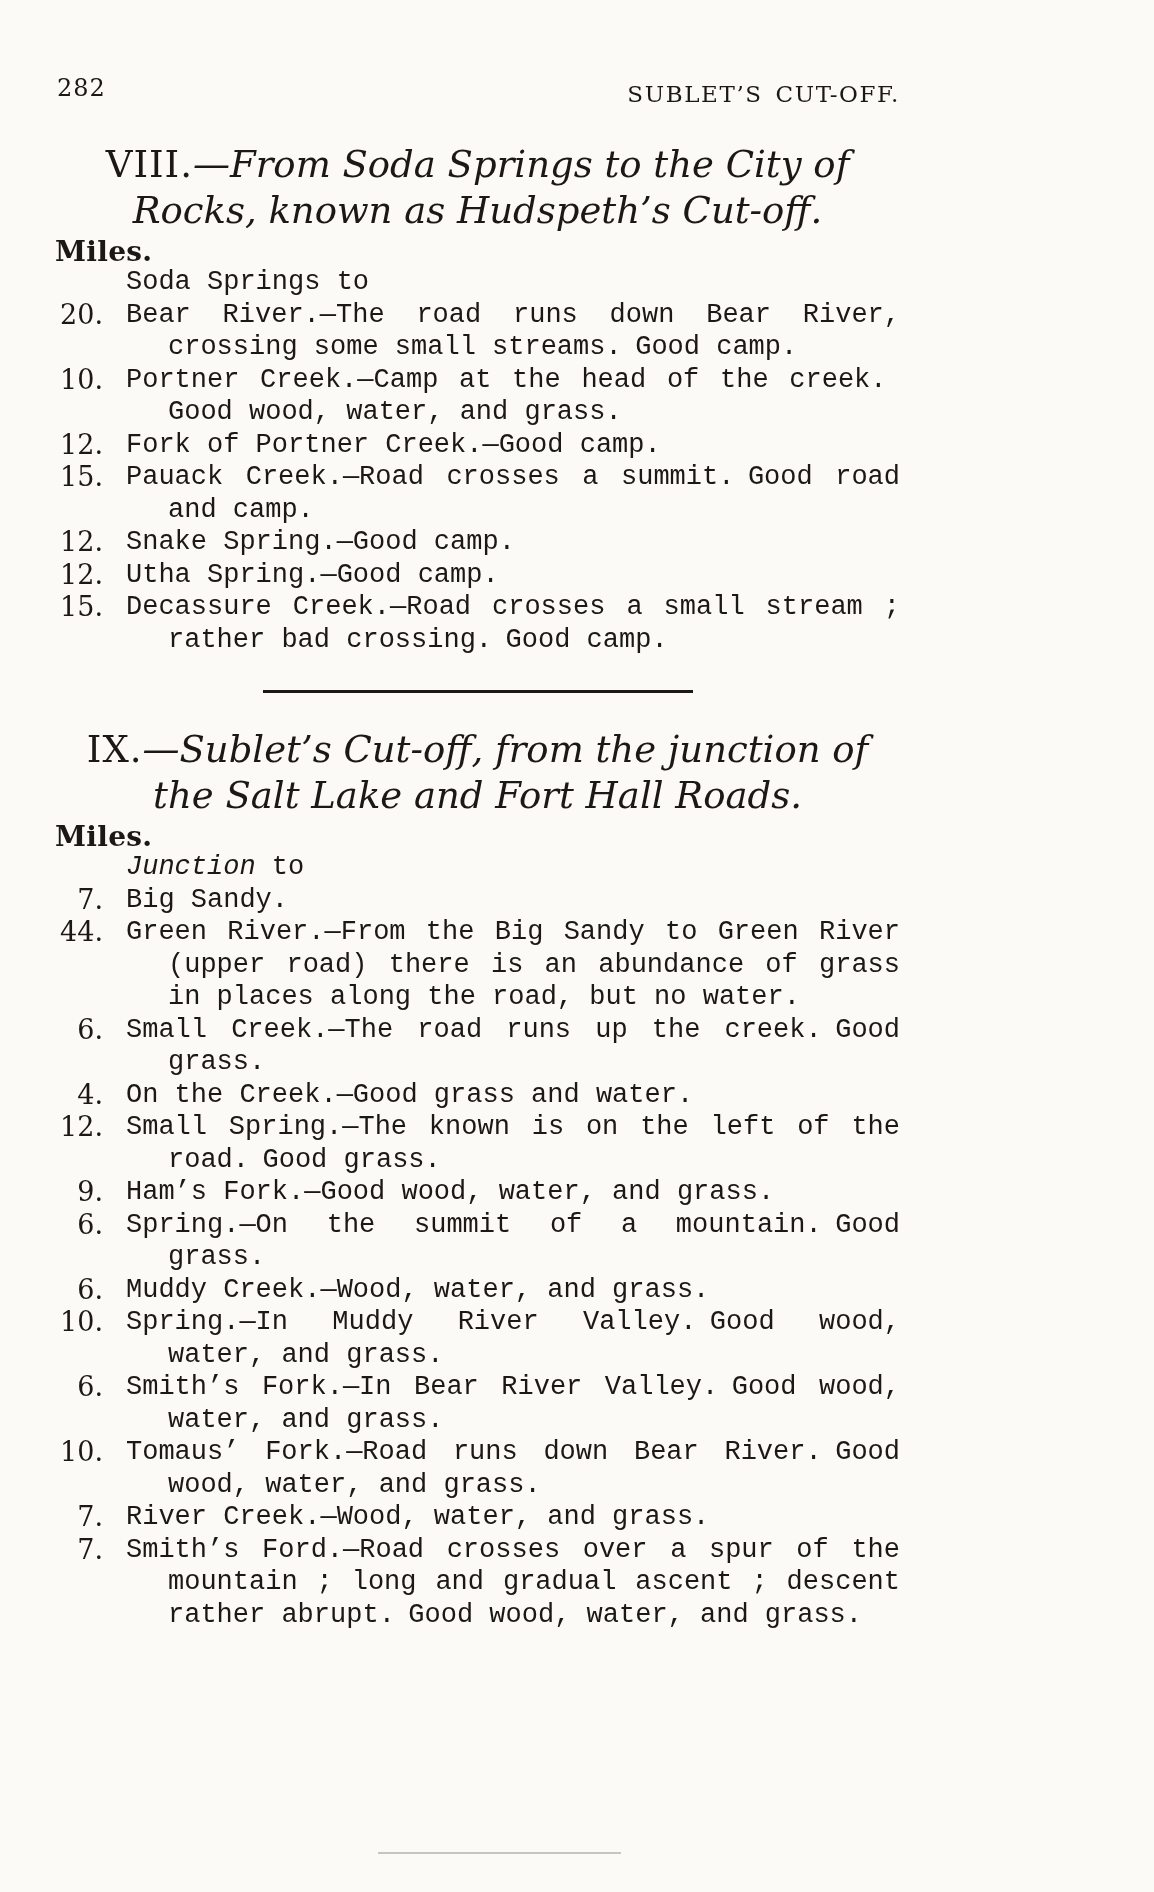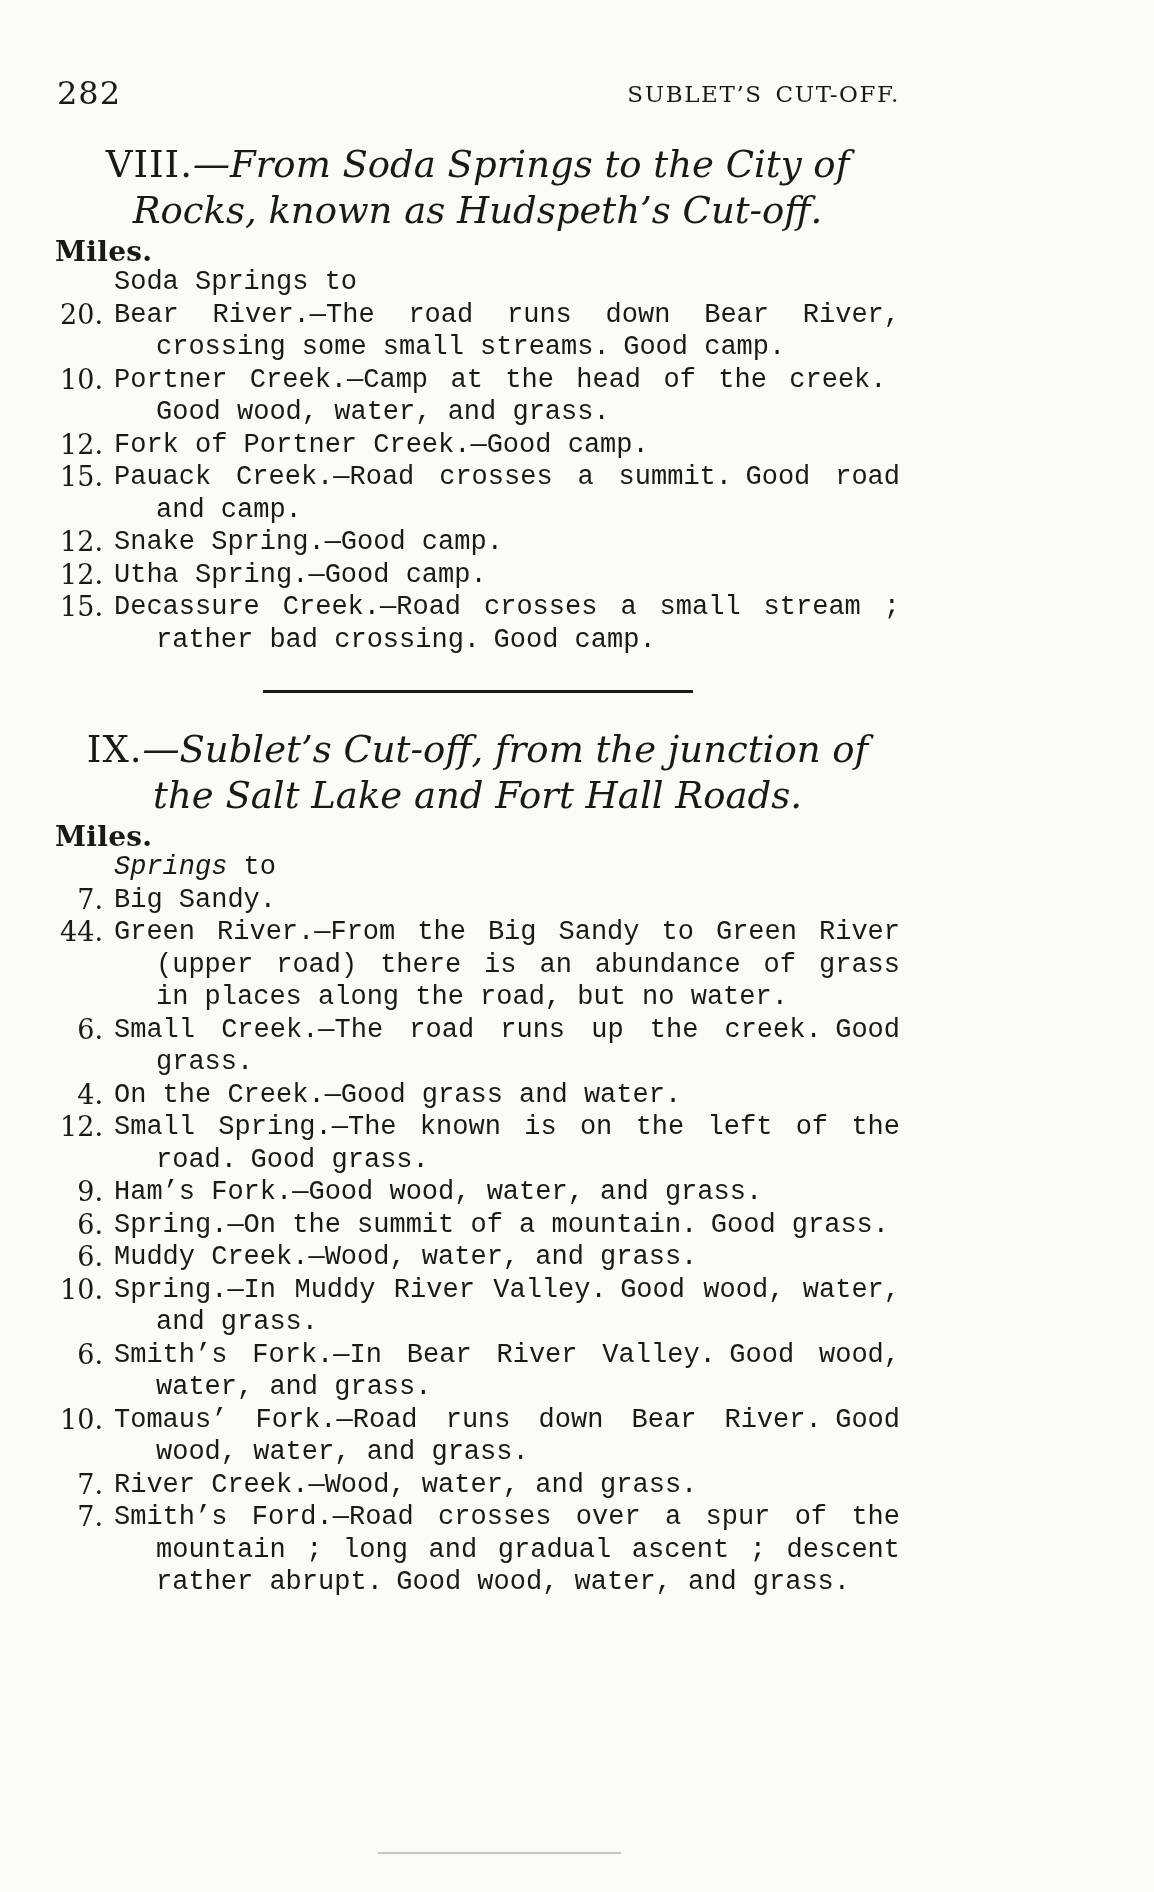--- a/index.html
+++ b/index.html
@@ -27,7 +27,7 @@
     position: absolute;
     left: 2px;
     top: 2px;
-    font-size: 32px;
+    font-size: 24px;
     letter-spacing: 1px;
   }
   .running-head {

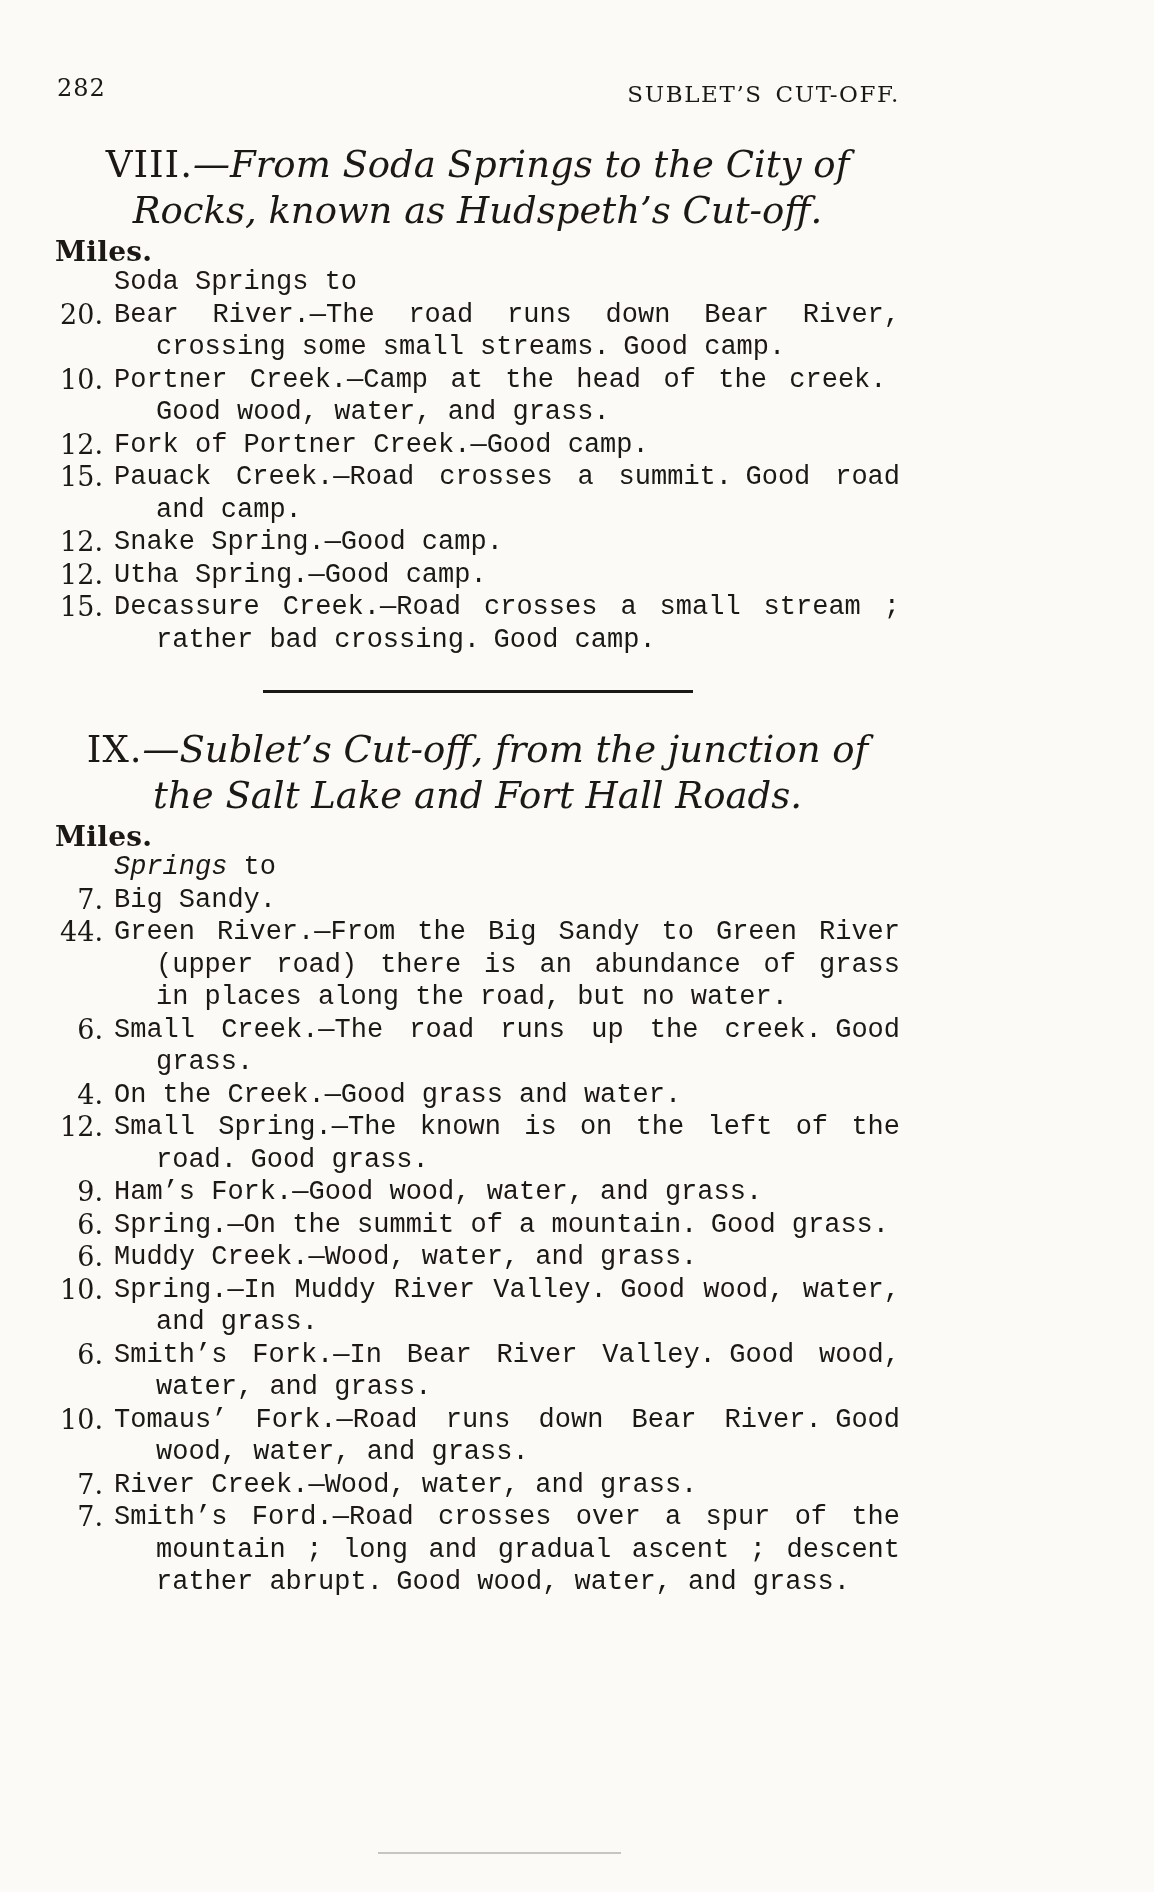--- a/index.html
+++ b/index.html
@@ -63,7 +63,7 @@
     width: 48px;
     flex: none;
     text-align: right;
-    margin-right: 11px;
+    margin-right: 23px;
   }
   .etext {
     flex: 1;

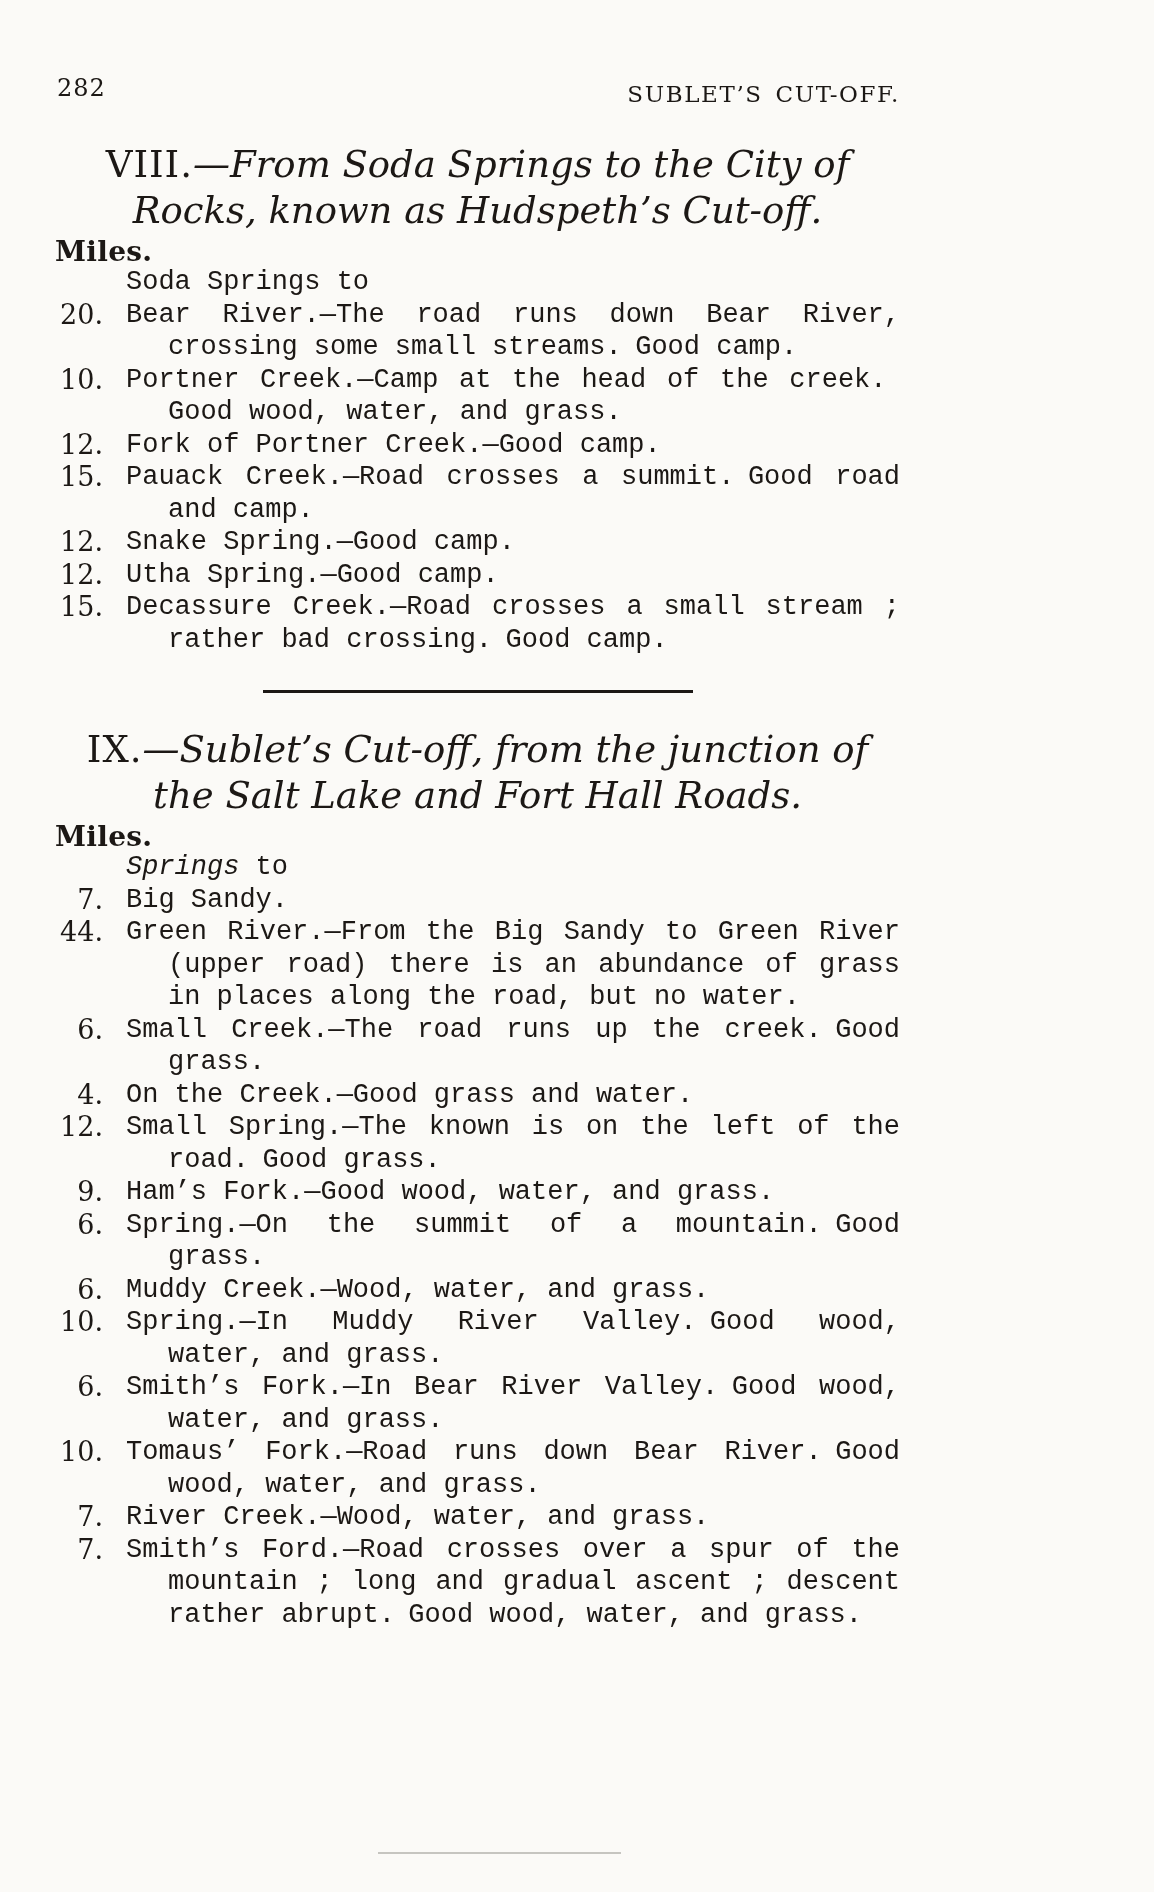--- a/index.html
+++ b/index.html
@@ -147,7 +147,7 @@
   <div class="entries">
     <div class="entry intro">
       <span class="miles"></span>
-      <span class="etext"><em>Springs</em><span> to</span></span>
+      <span class="etext"><em>Junction</em><span> to</span></span>
     </div>
     <div class="entry">
       <span class="miles">7.</span>

